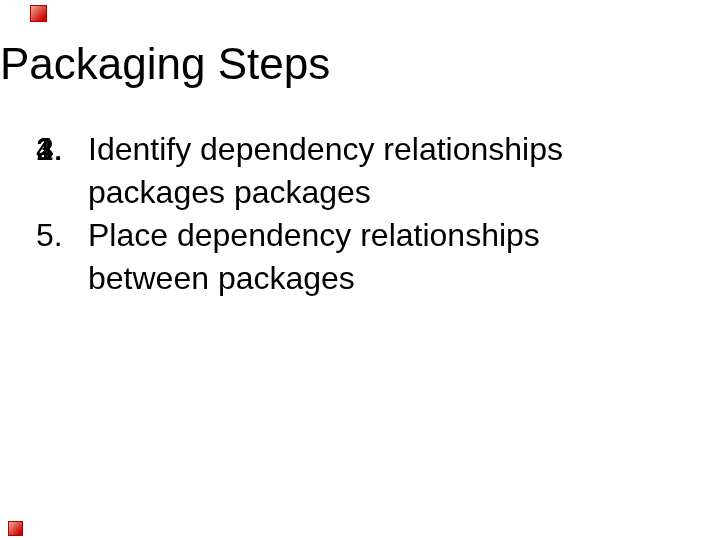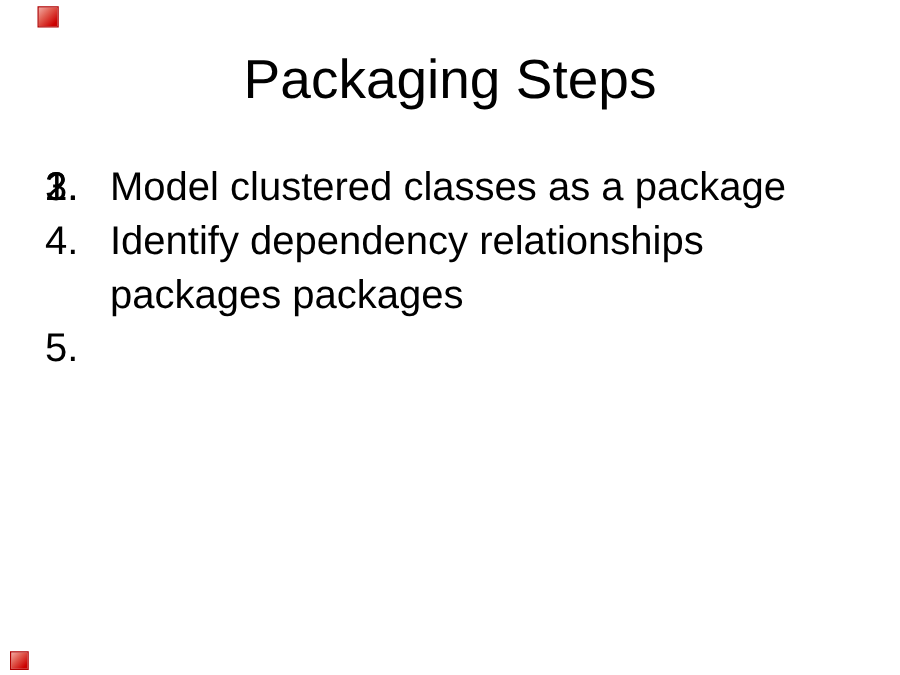--- a/index.html
+++ b/index.html
@@ -42,7 +42,6 @@
     top: 38px;
     left: 0;
     width: 720px;
-    text-align: center;
     font-size: 44px;
     line-height: 1.2;
     font-weight: 400;

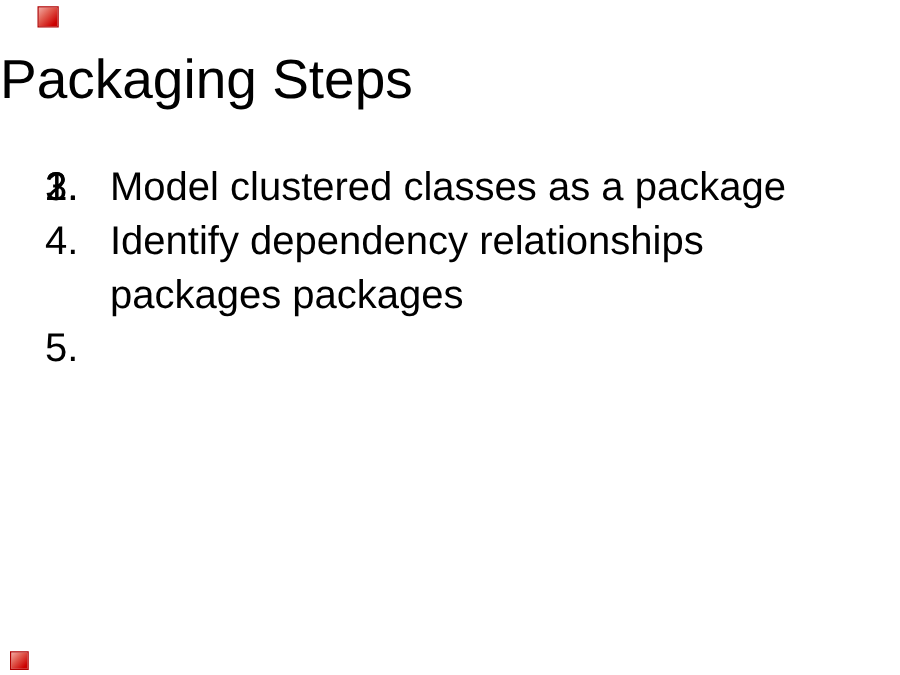--- a/index.html
+++ b/index.html
@@ -88,7 +88,6 @@
 
     <div class="step-item">
       <span class="step-number">3.</span>
-      <span class="step-text">Model clustered classes as a package</span>
     </div>
 
     <div class="step-item">

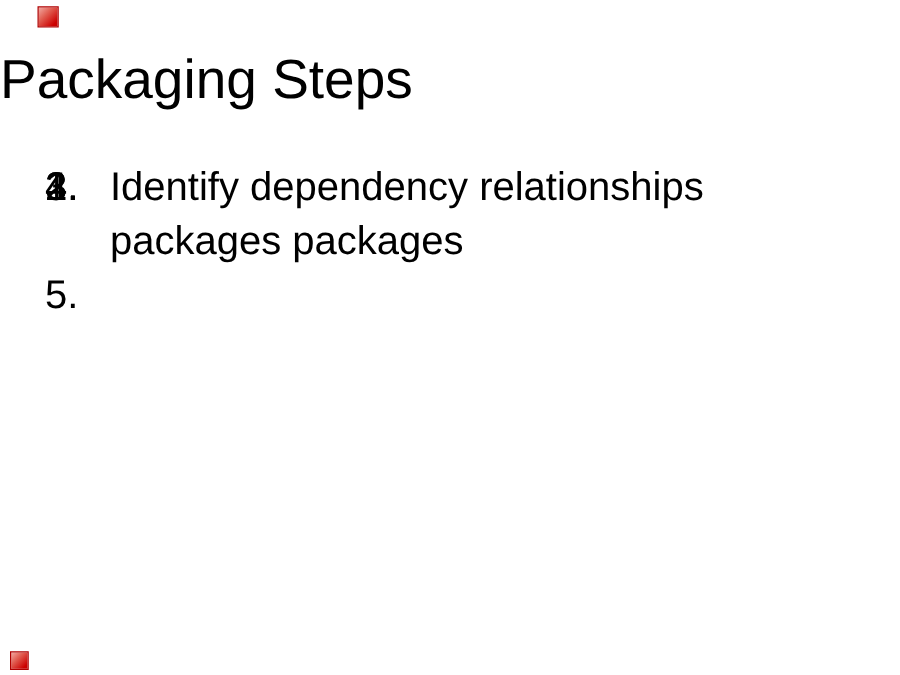--- a/index.html
+++ b/index.html
@@ -97,6 +97,7 @@
 
     <div class="step-item">
       <span class="step-number">5.</span>
+      <span class="step-text">Place dependency relationships between packages</span>
     </div>
 
   </div>

